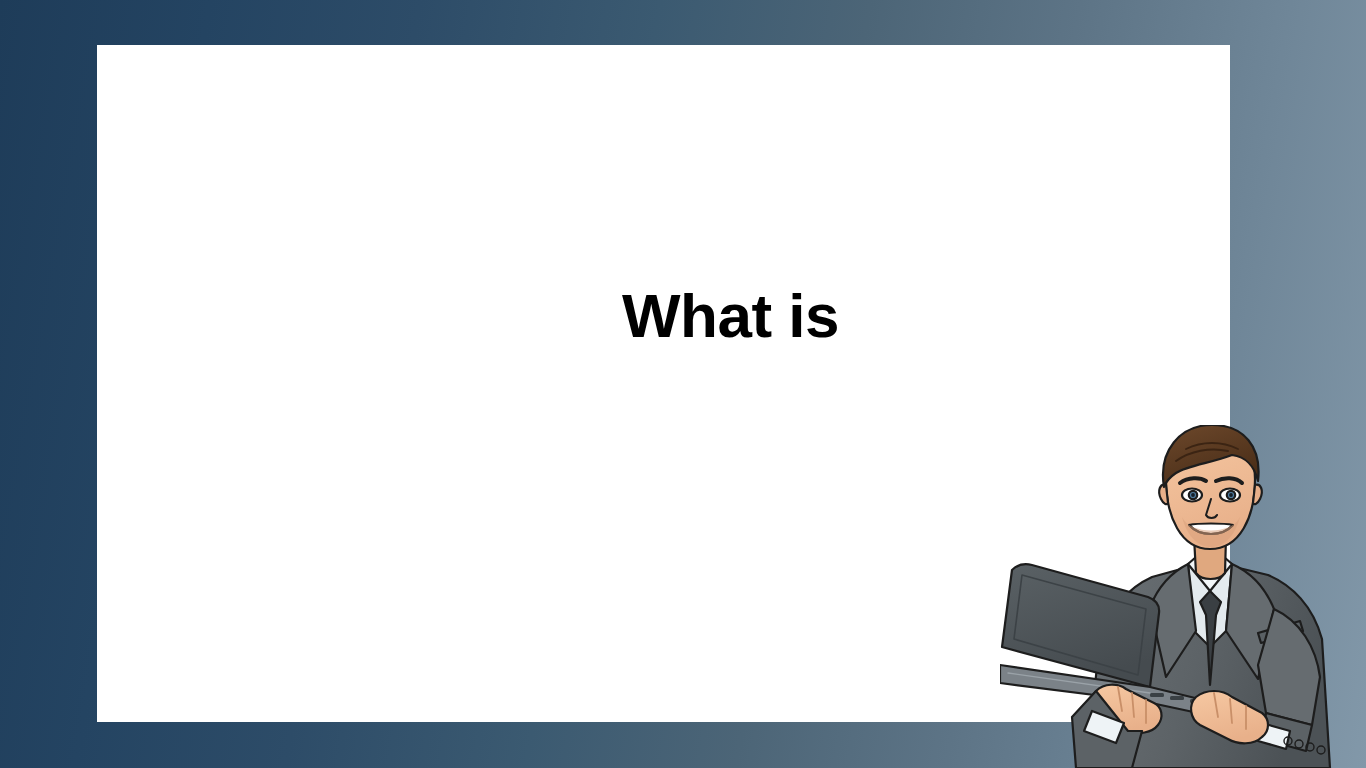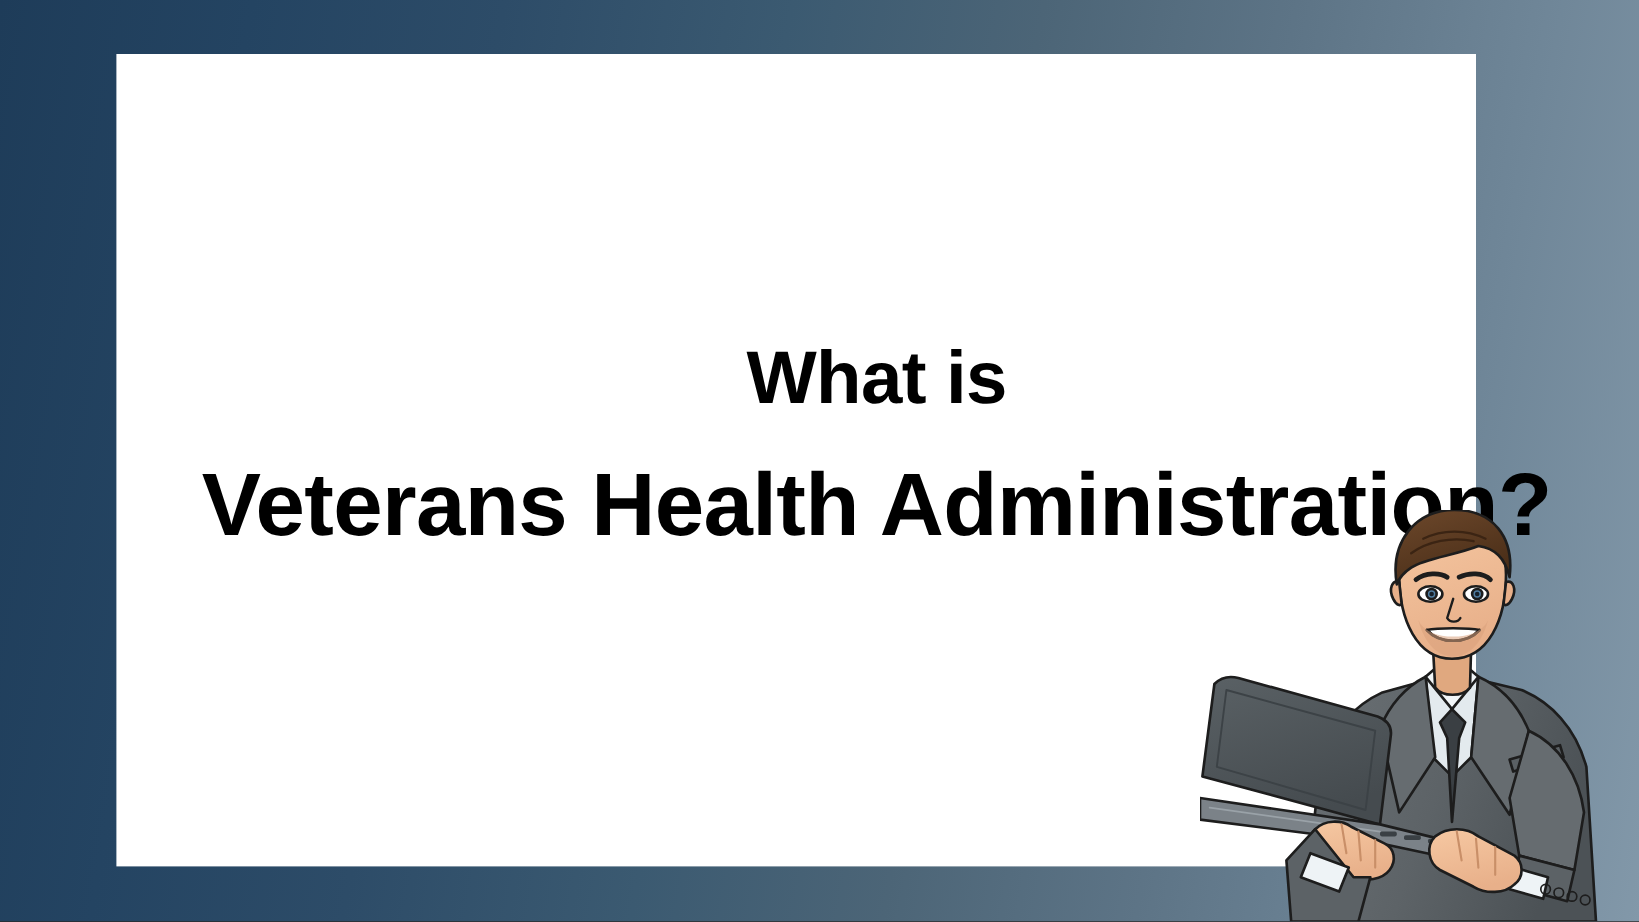--- a/index.html
+++ b/index.html
@@ -87,7 +87,6 @@
 
     <div id="title-block">
       <span class="title-line" id="title-line-1">What is</span>
-      <span class="title-line" id="title-line-2">Veterans Health Administration?</span>
     </div>
 
   </div>

